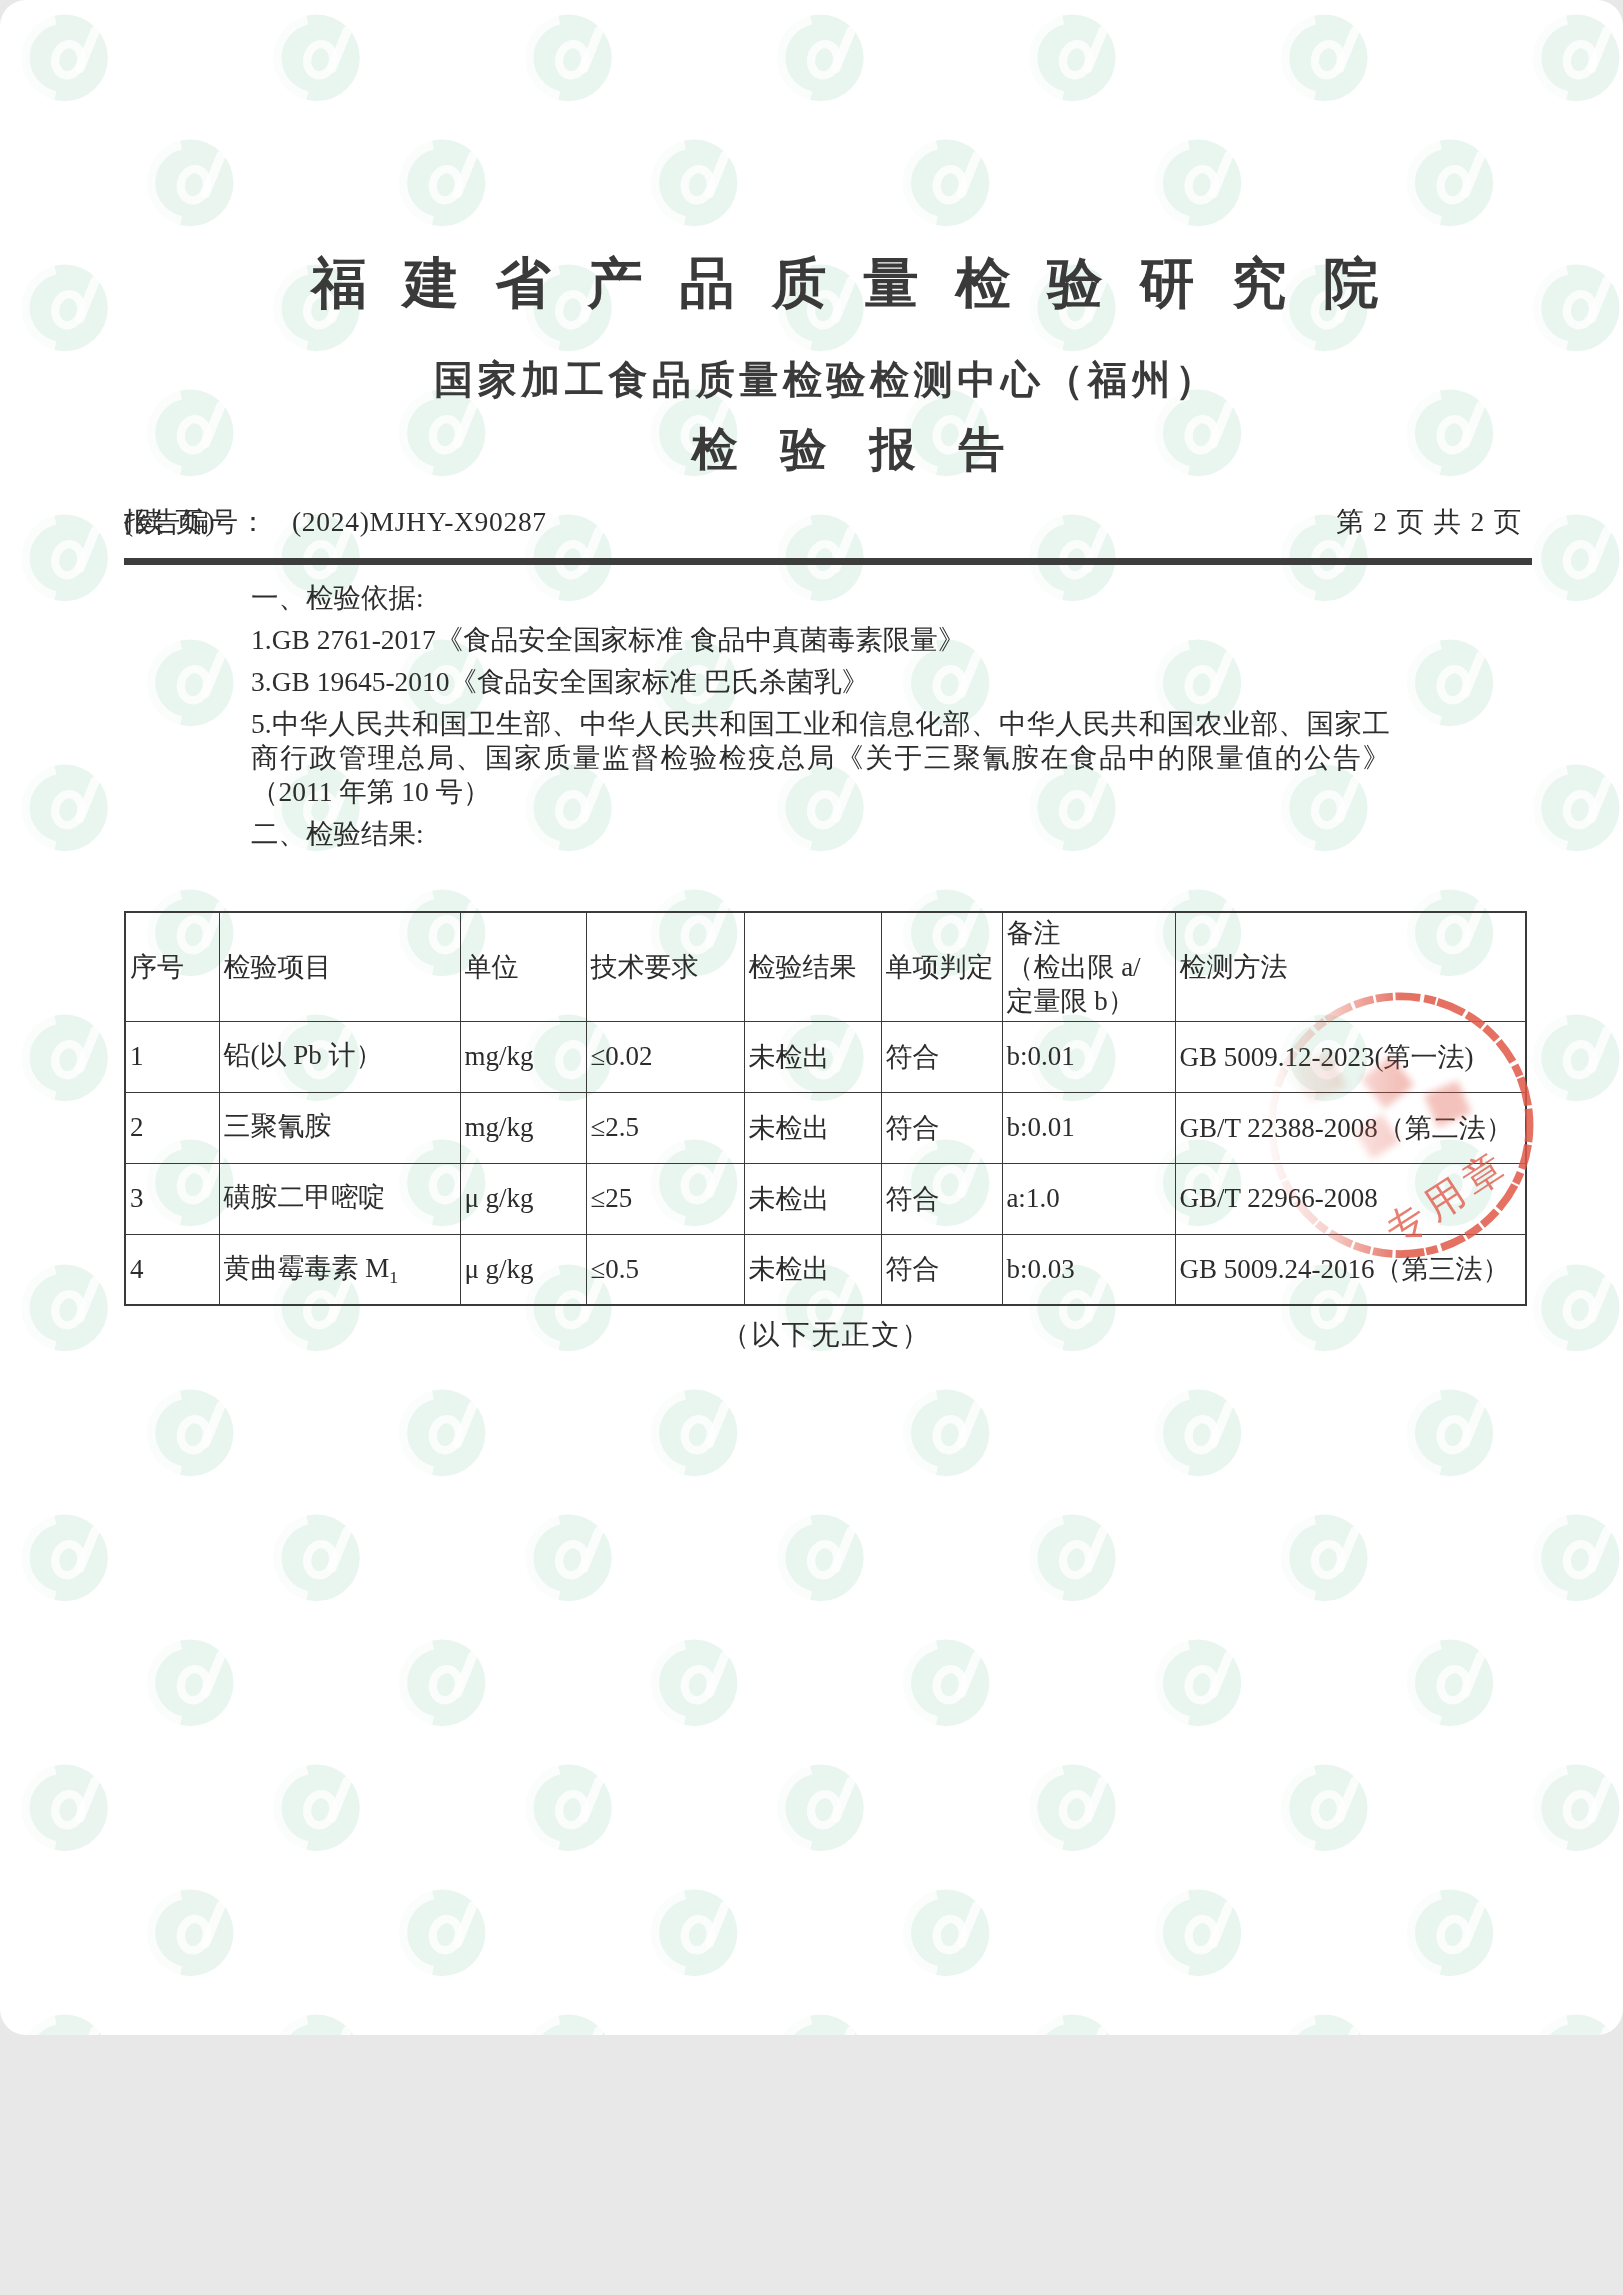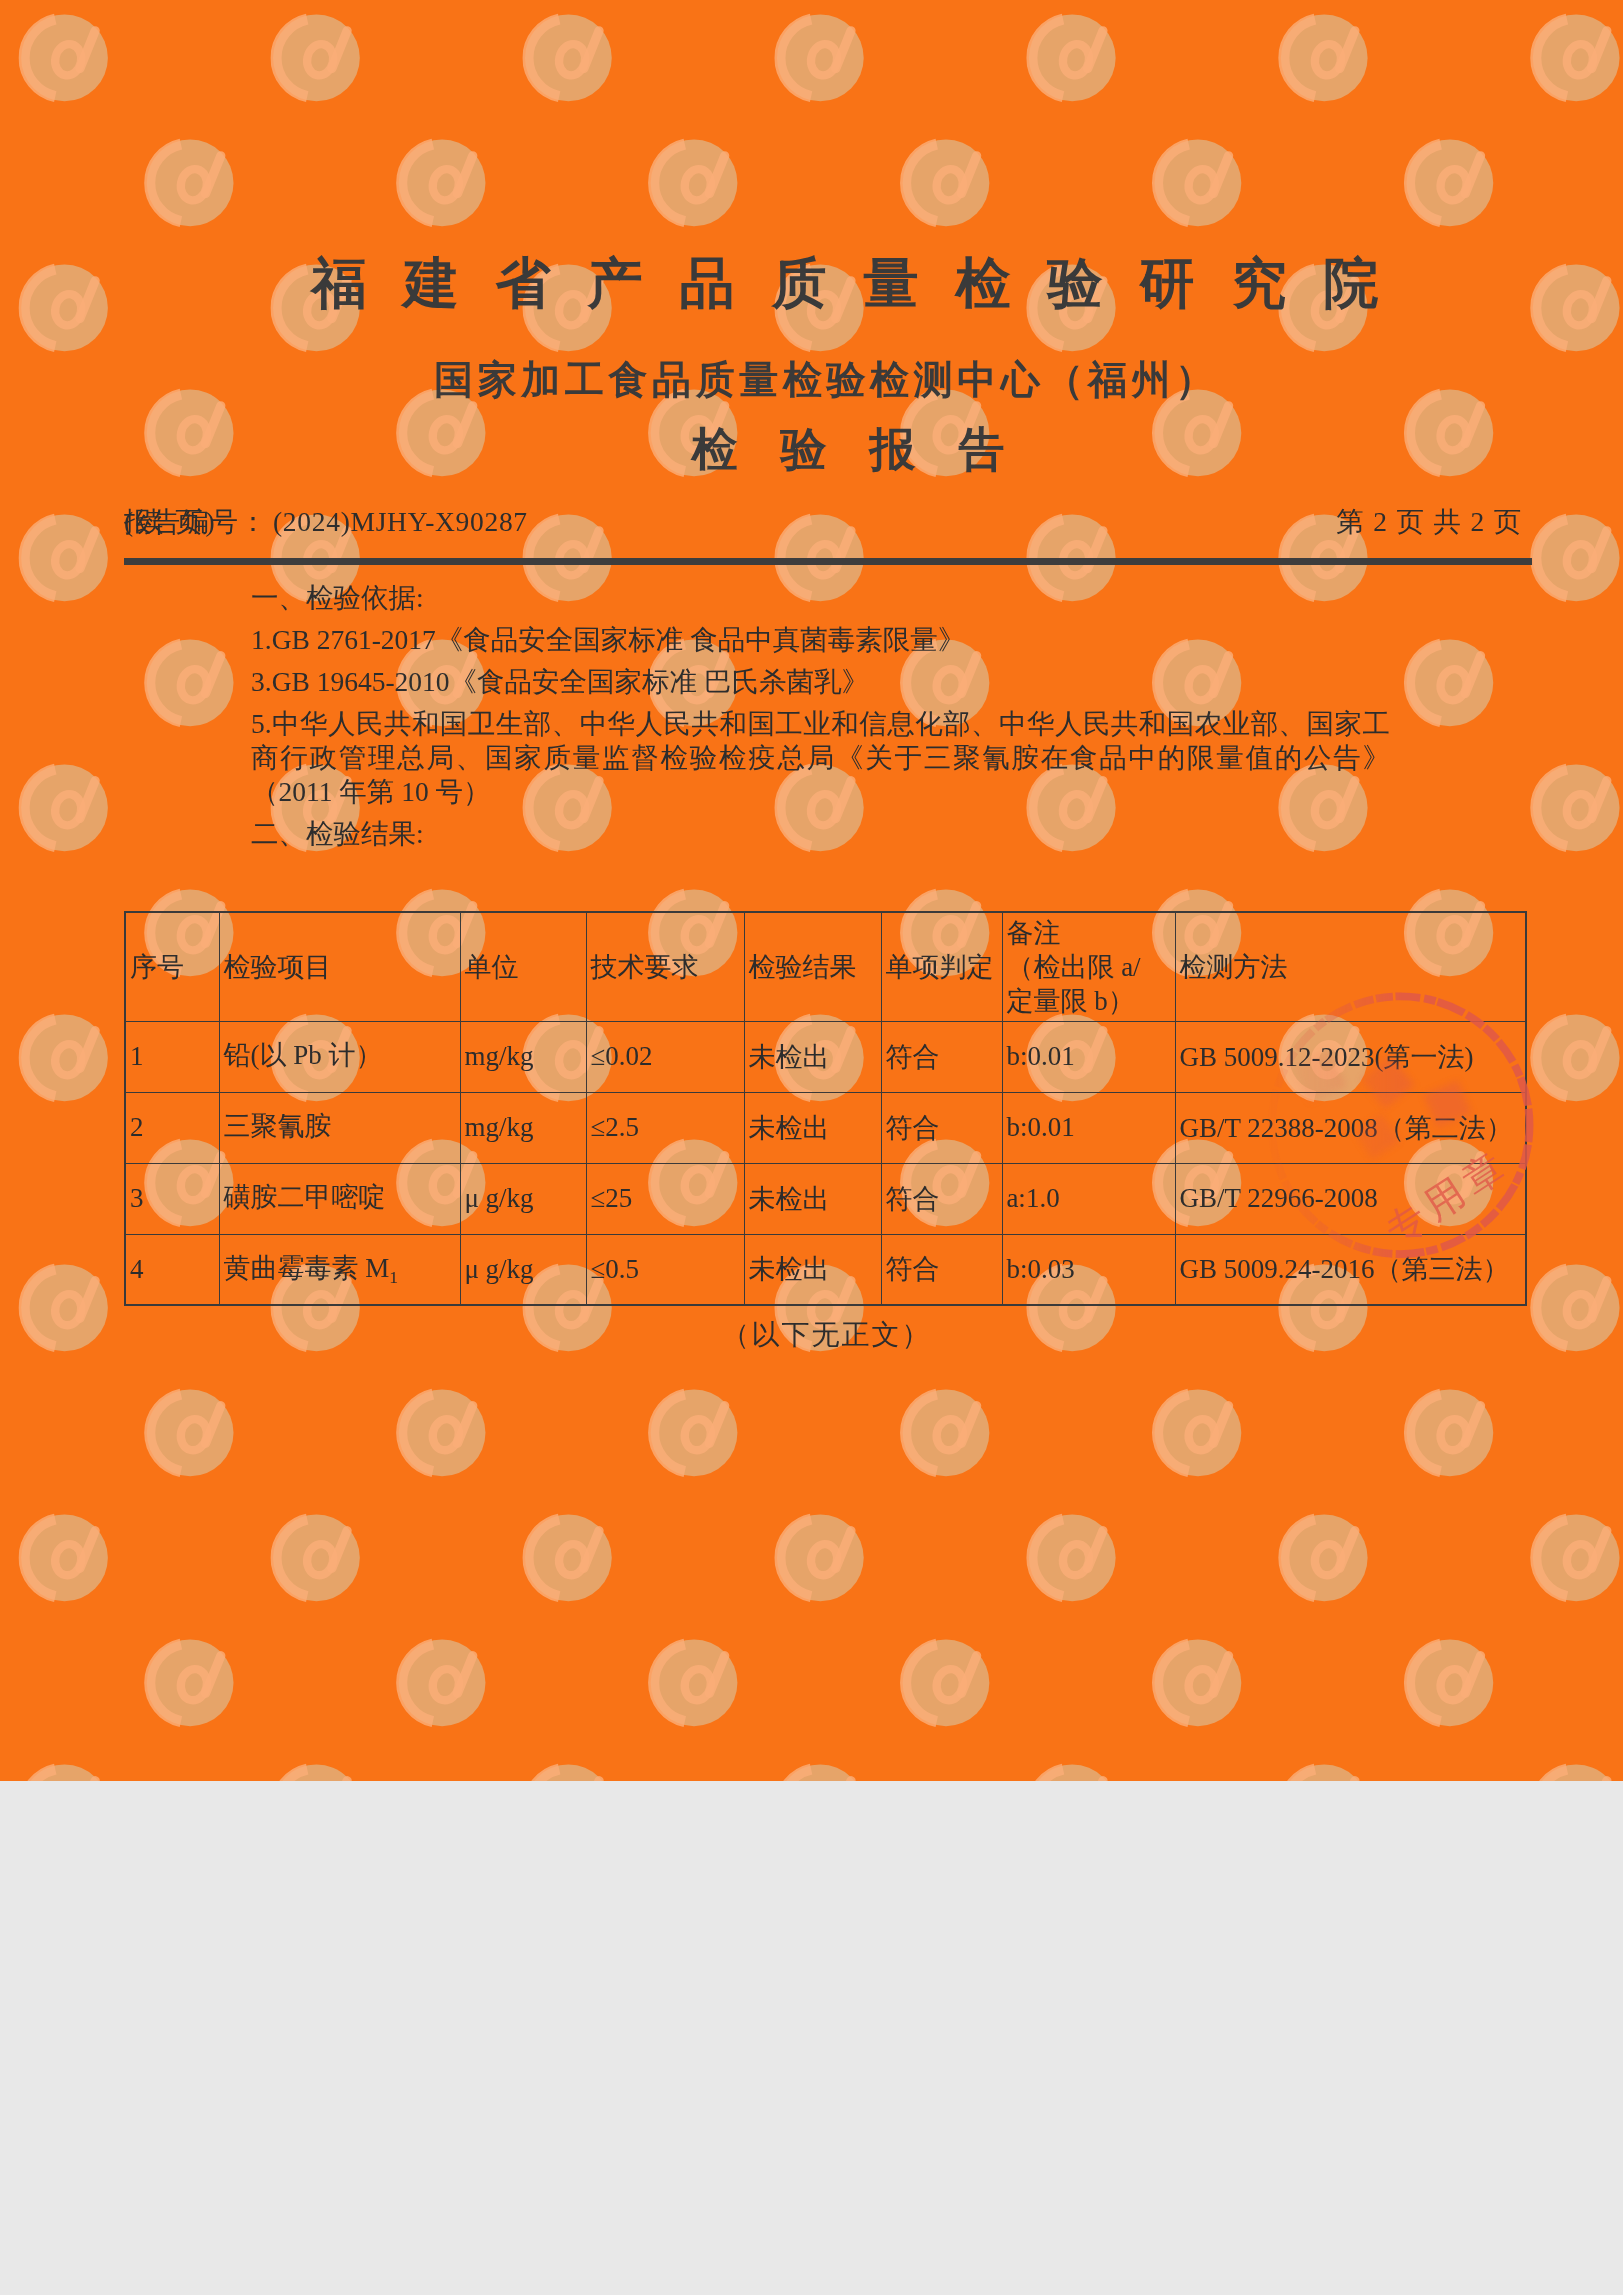--- a/index.html
+++ b/index.html
@@ -4,10 +4,11 @@
 <style>
   html,body{margin:0;padding:0;background:#e8e8e8;}
   .page{
-    position:relative;width:1623px;height:1781px;margin:0 auto;
-    background:#f97316;overflow:hidden;
+    position:relative;width:1623px;height:2035px;margin:0 auto;
+    background:#ffffff;overflow:hidden;
     font-family:"Liberation Serif","DejaVu Serif",serif;
     color:#2d2d2d;
+    border-radius:26px;
   }
   
   .watermarks{position:absolute;left:0;top:0;width:1623px;height:2295px;

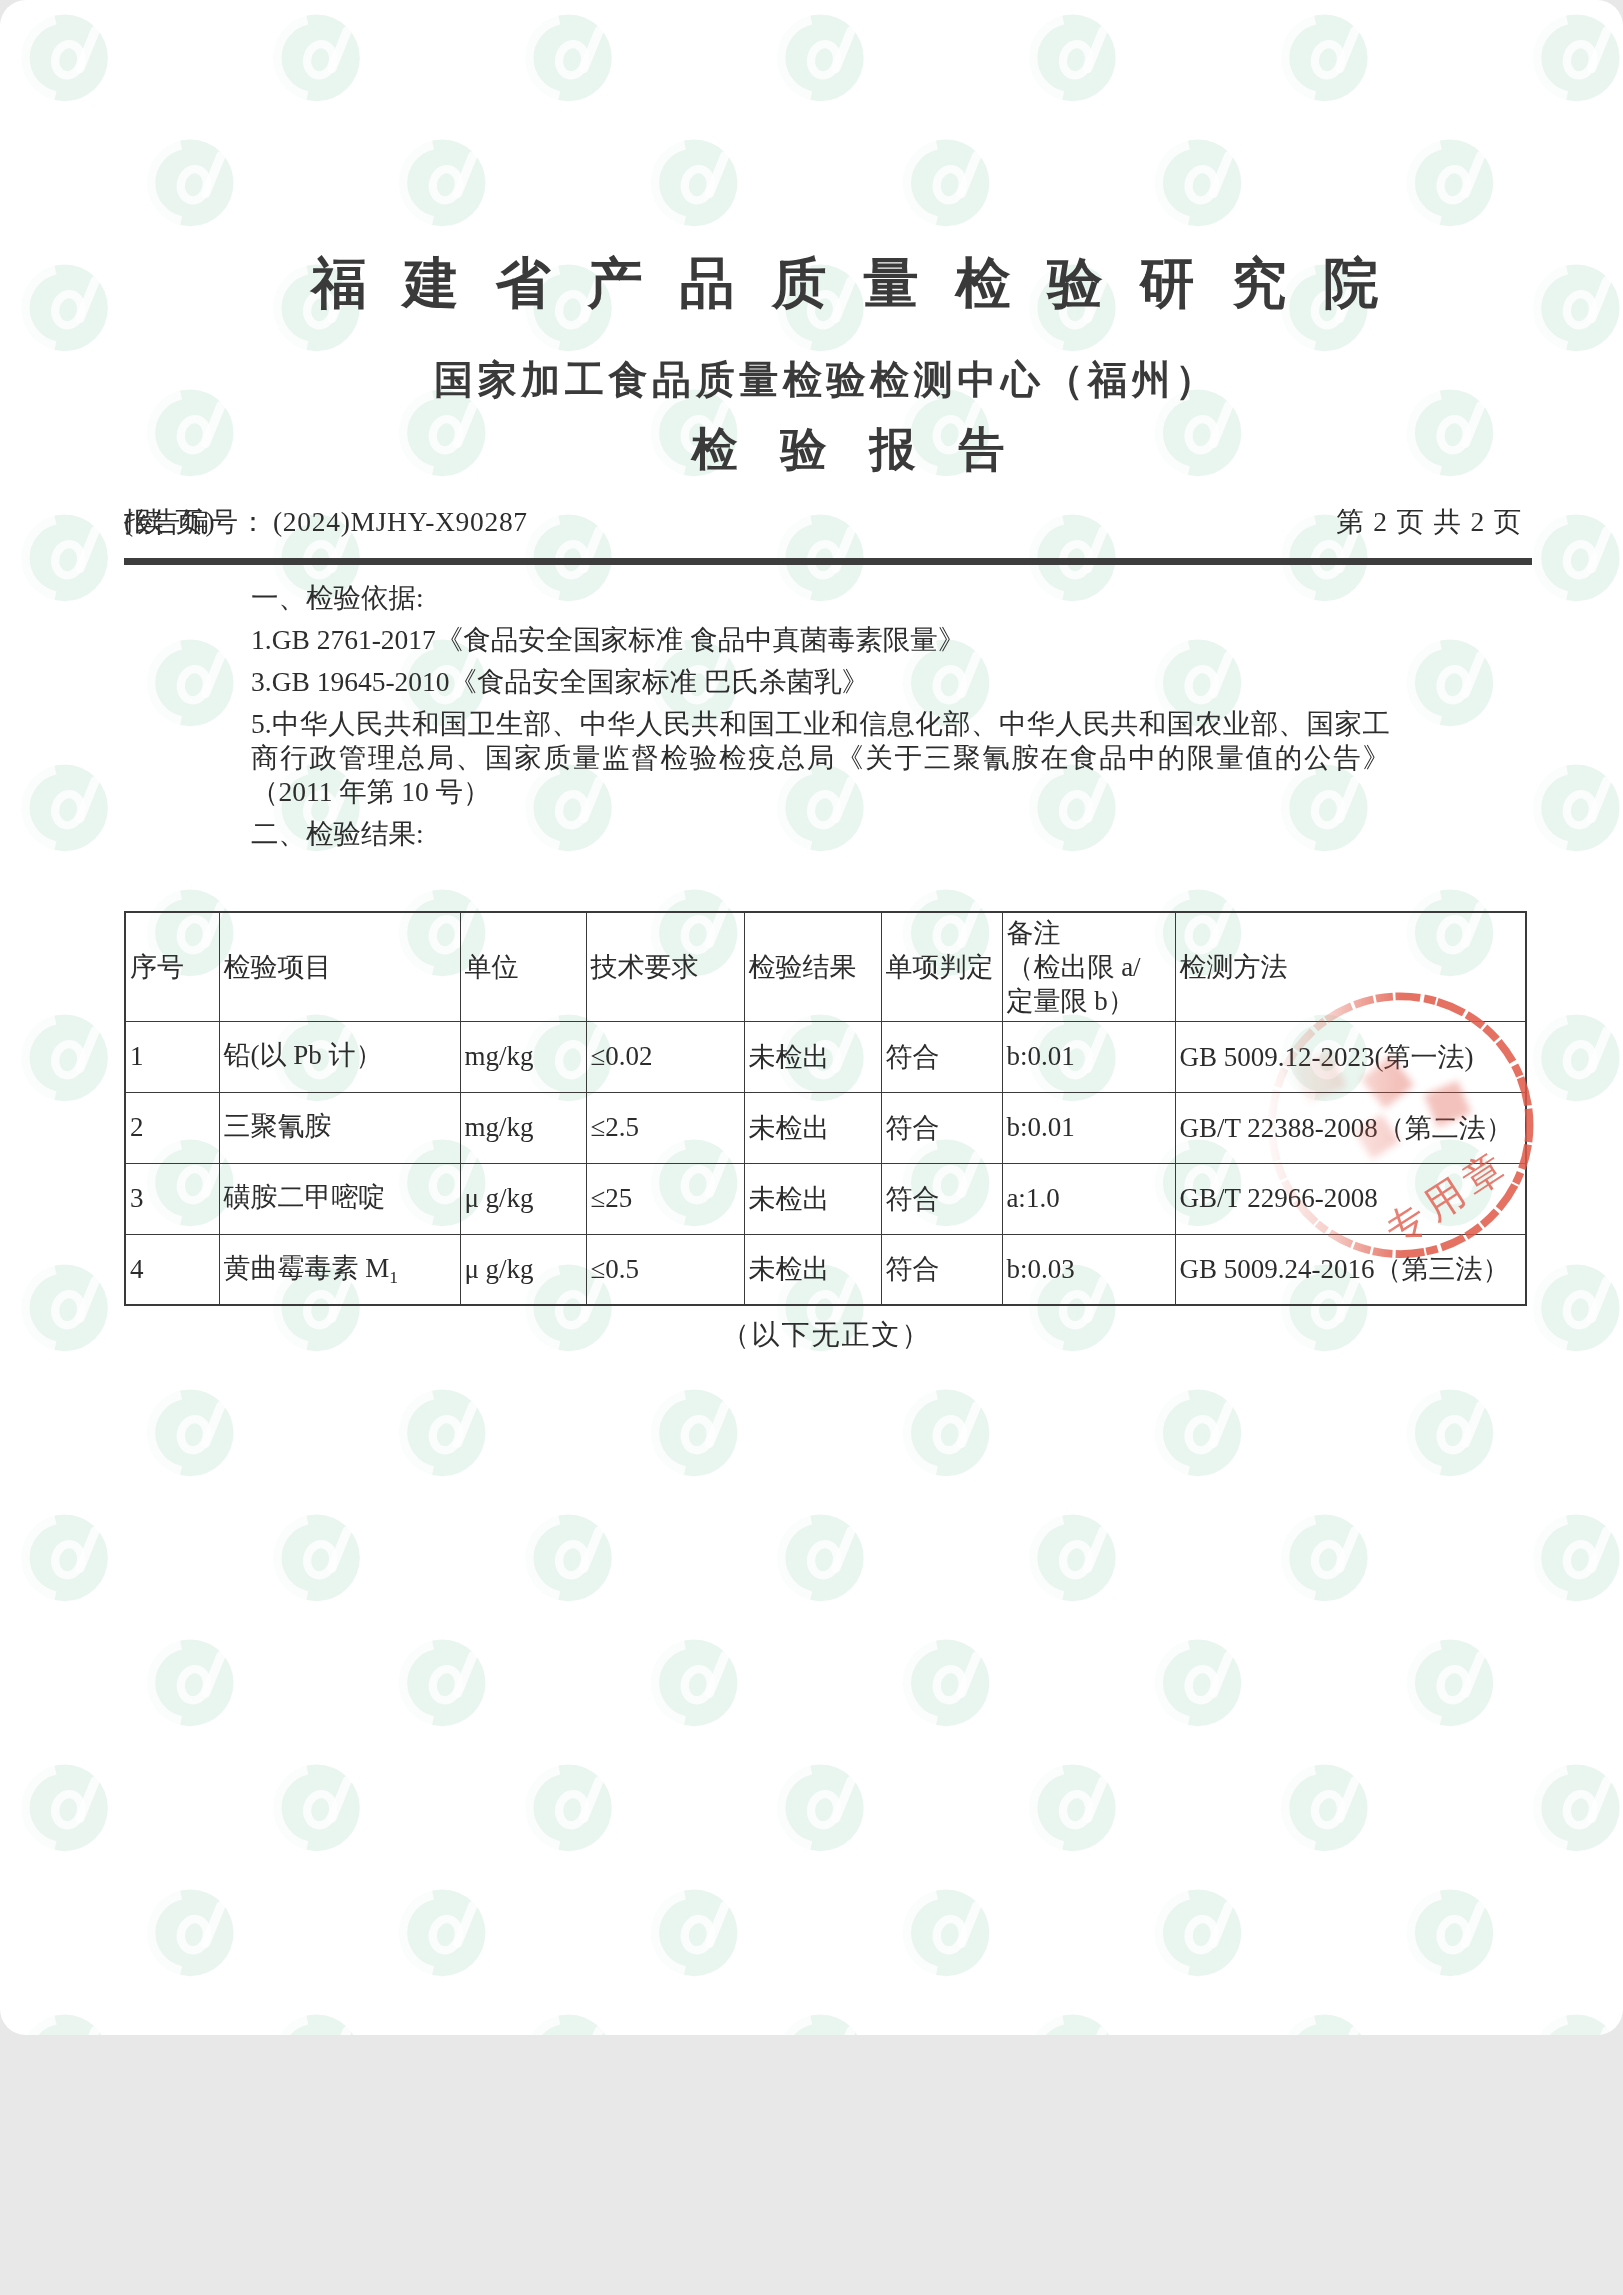--- a/index.html
+++ b/index.html
@@ -25,7 +25,7 @@
   .meta-row{top:504px;height:37px;font-size:27.5px;}
   .meta-left{position:absolute;left:0;top:0;white-space:nowrap;}
   .meta-label{letter-spacing:1.3px;}
-  .meta-value{margin-left:5px;letter-spacing:0.7px;}
+  .meta-value{margin-left:24px;letter-spacing:0.7px;}
   .meta-center{position:absolute;left:0;width:100%;top:0;text-align:left;letter-spacing:2.6px;}
   .meta-right{position:absolute;right:6.5px;top:0;letter-spacing:1.3px;white-space:nowrap;}
   .rule{position:absolute;left:124px;top:558px;width:1408px;height:7.2px;background:#3d3d3d;}

